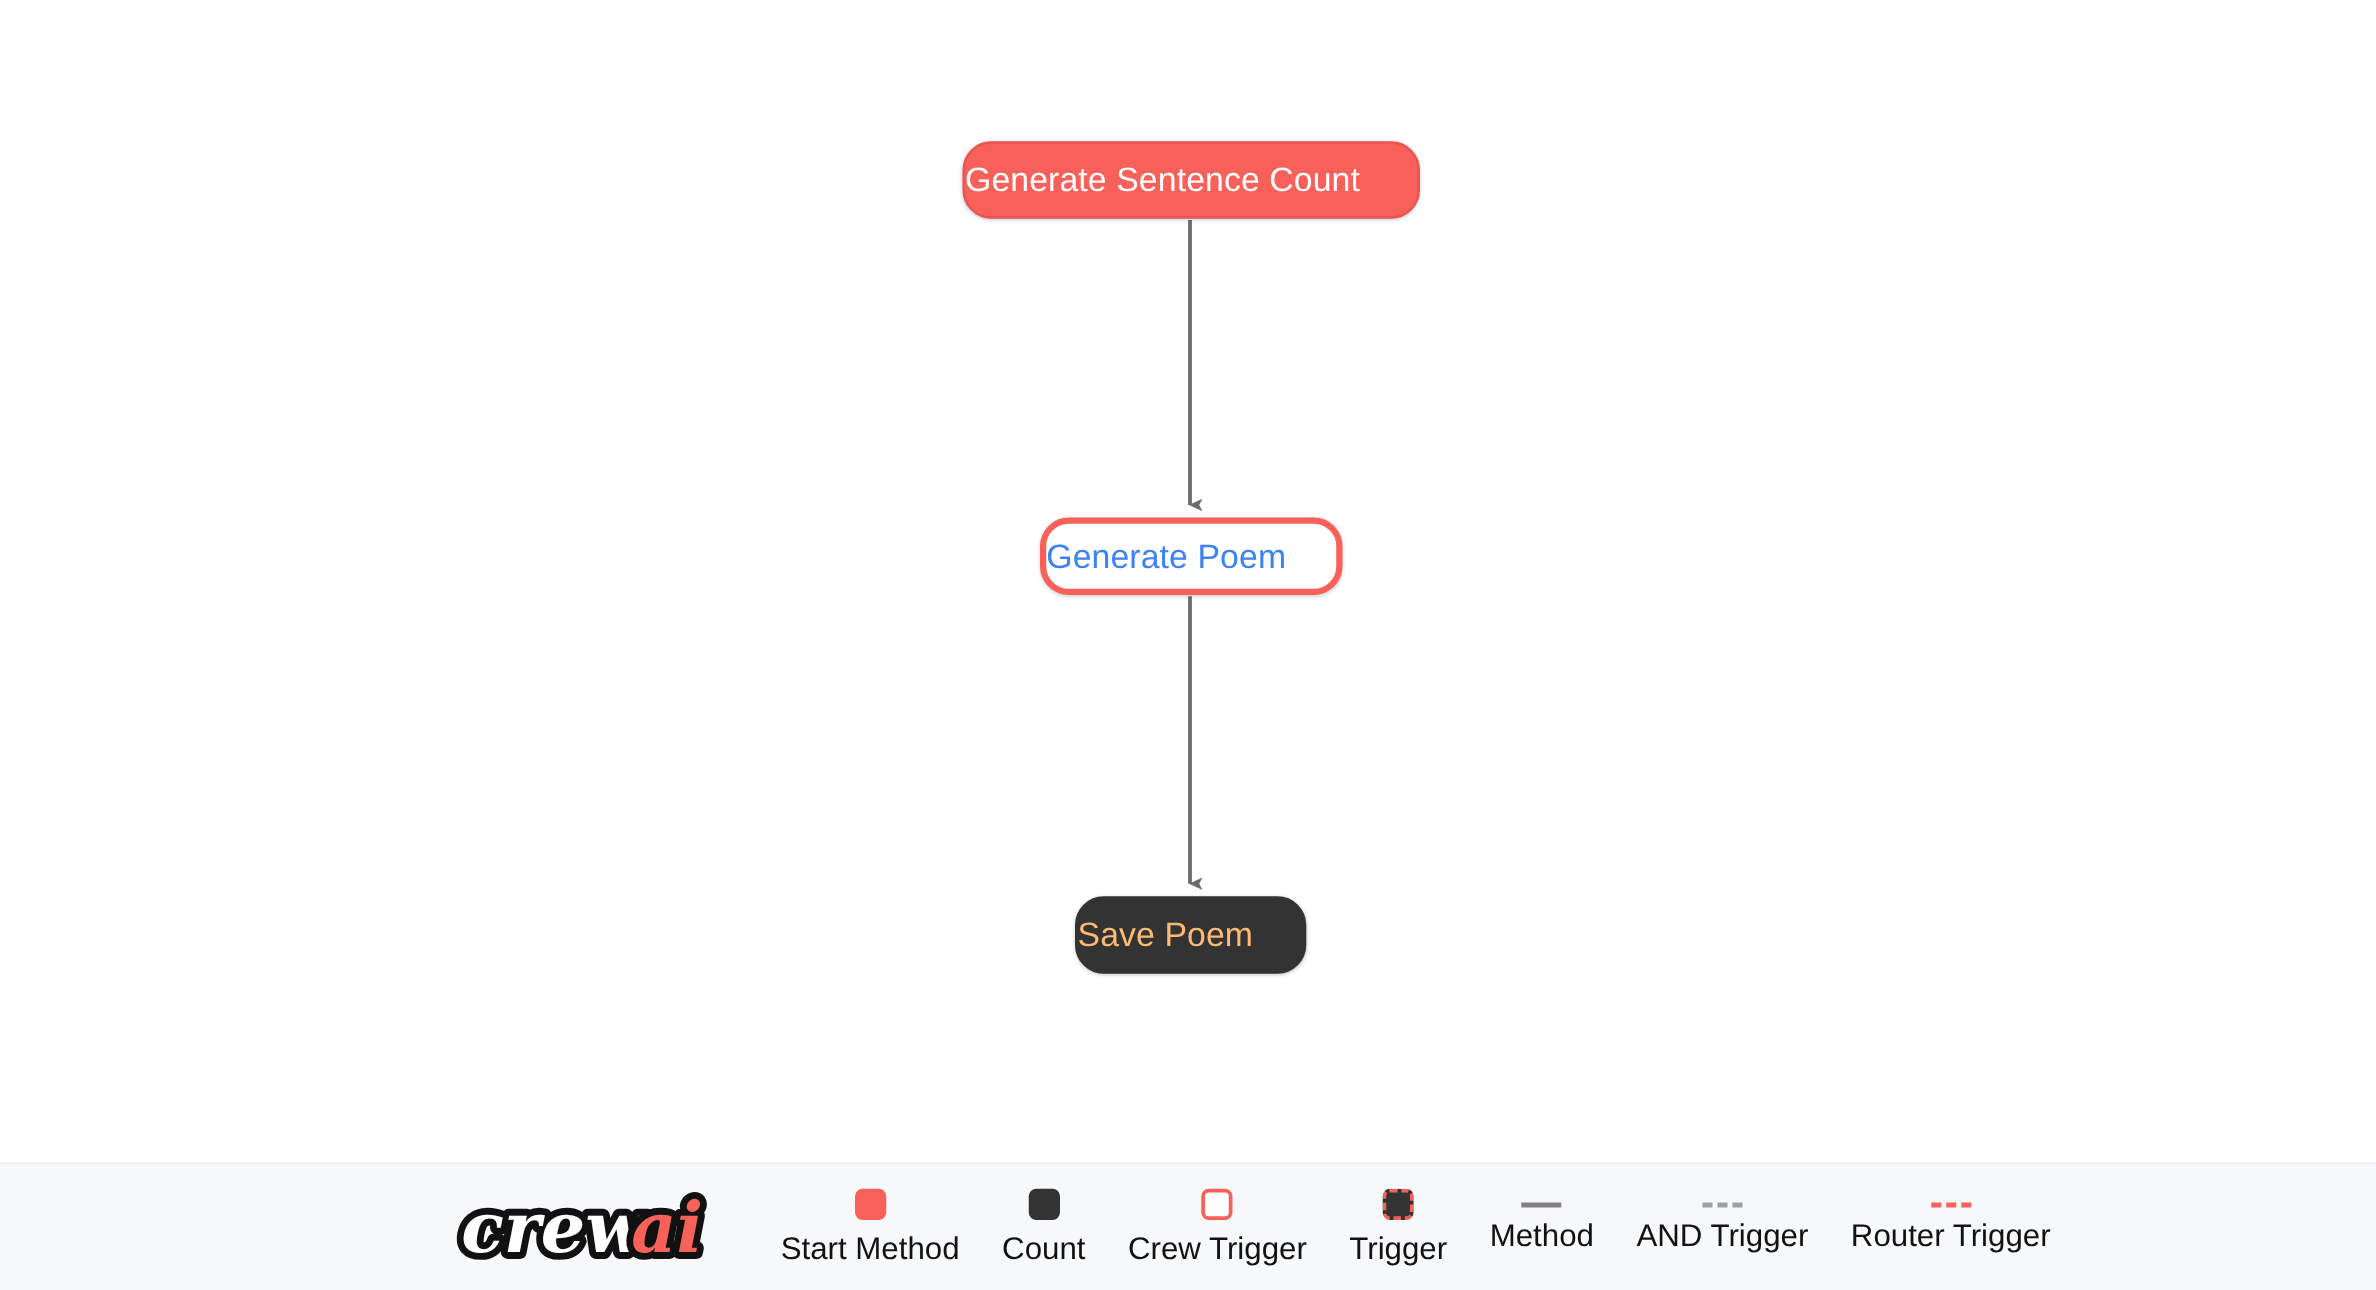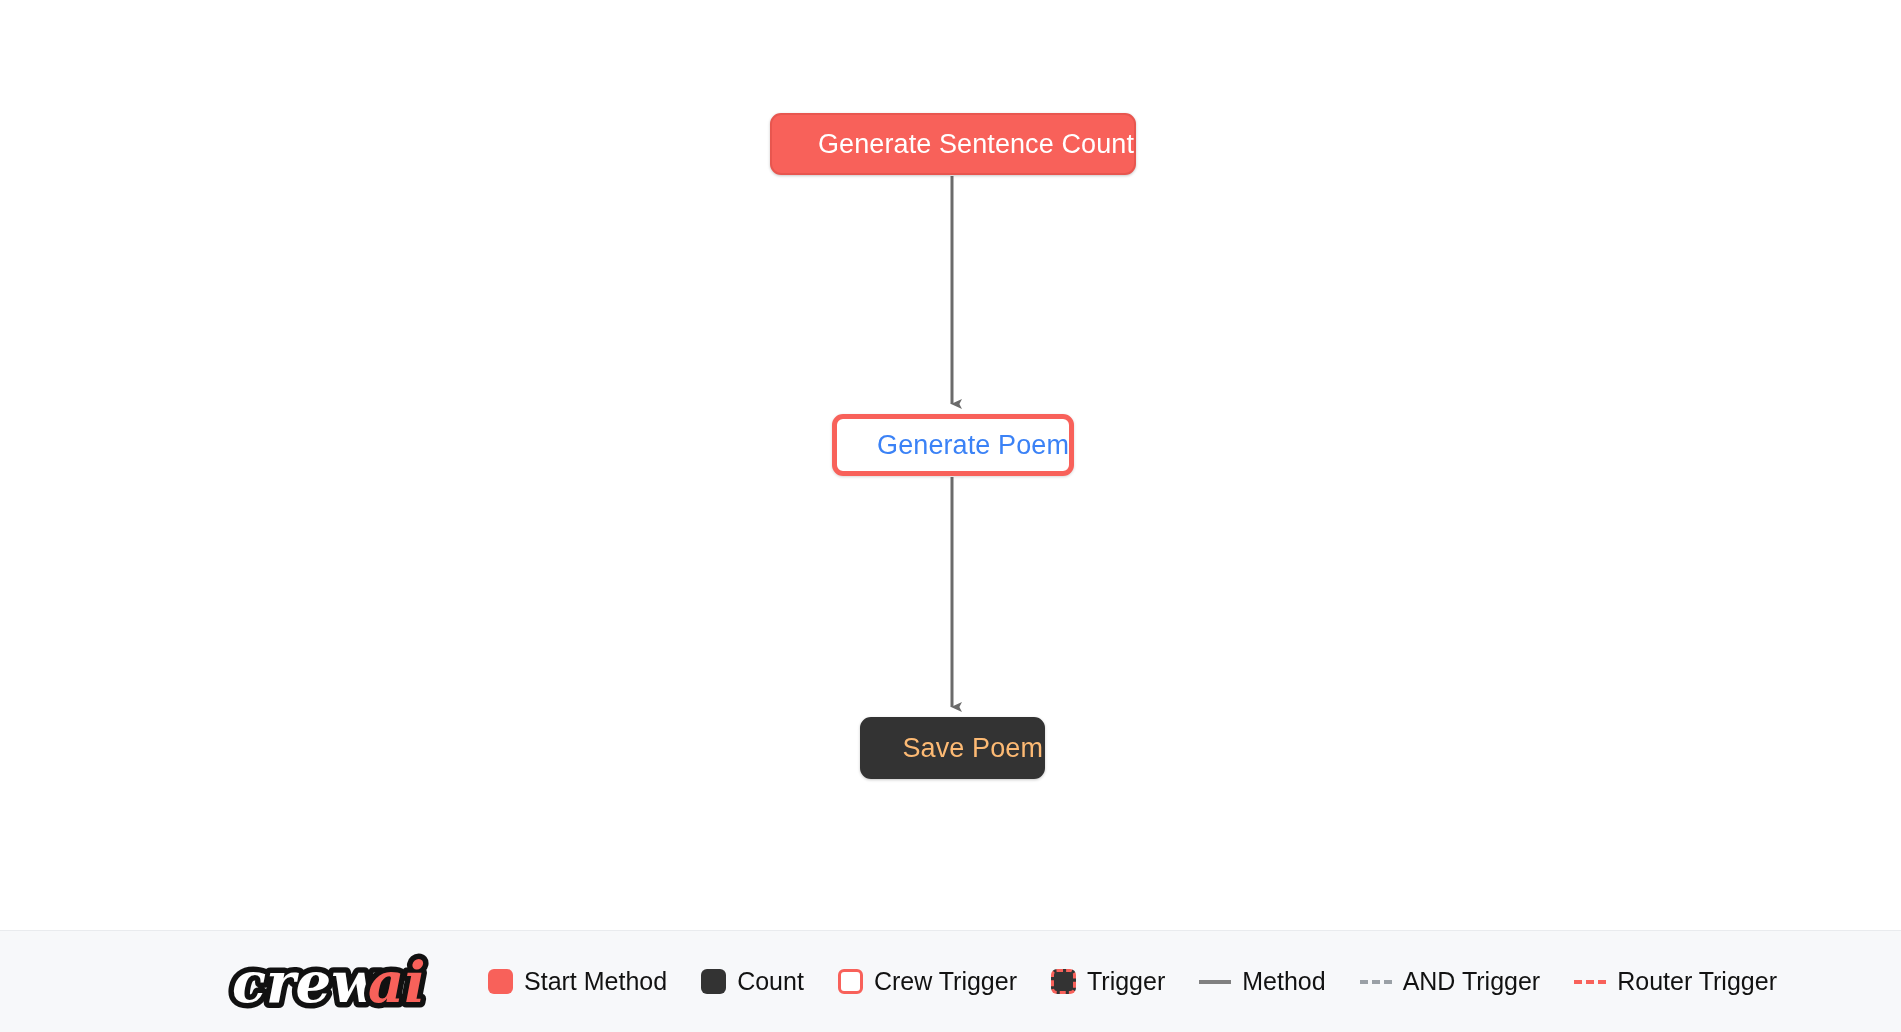--- a/index.html
+++ b/index.html
@@ -40,8 +40,8 @@
     position: absolute;
     display: flex;
     align-items: center;
-    justify-content: flex-end;
-    border-radius: 11px;
+    justify-content: flex-start;
+    border-radius: 23px;
     white-space: nowrap;
     font-size: 27px;
     letter-spacing: .1px;

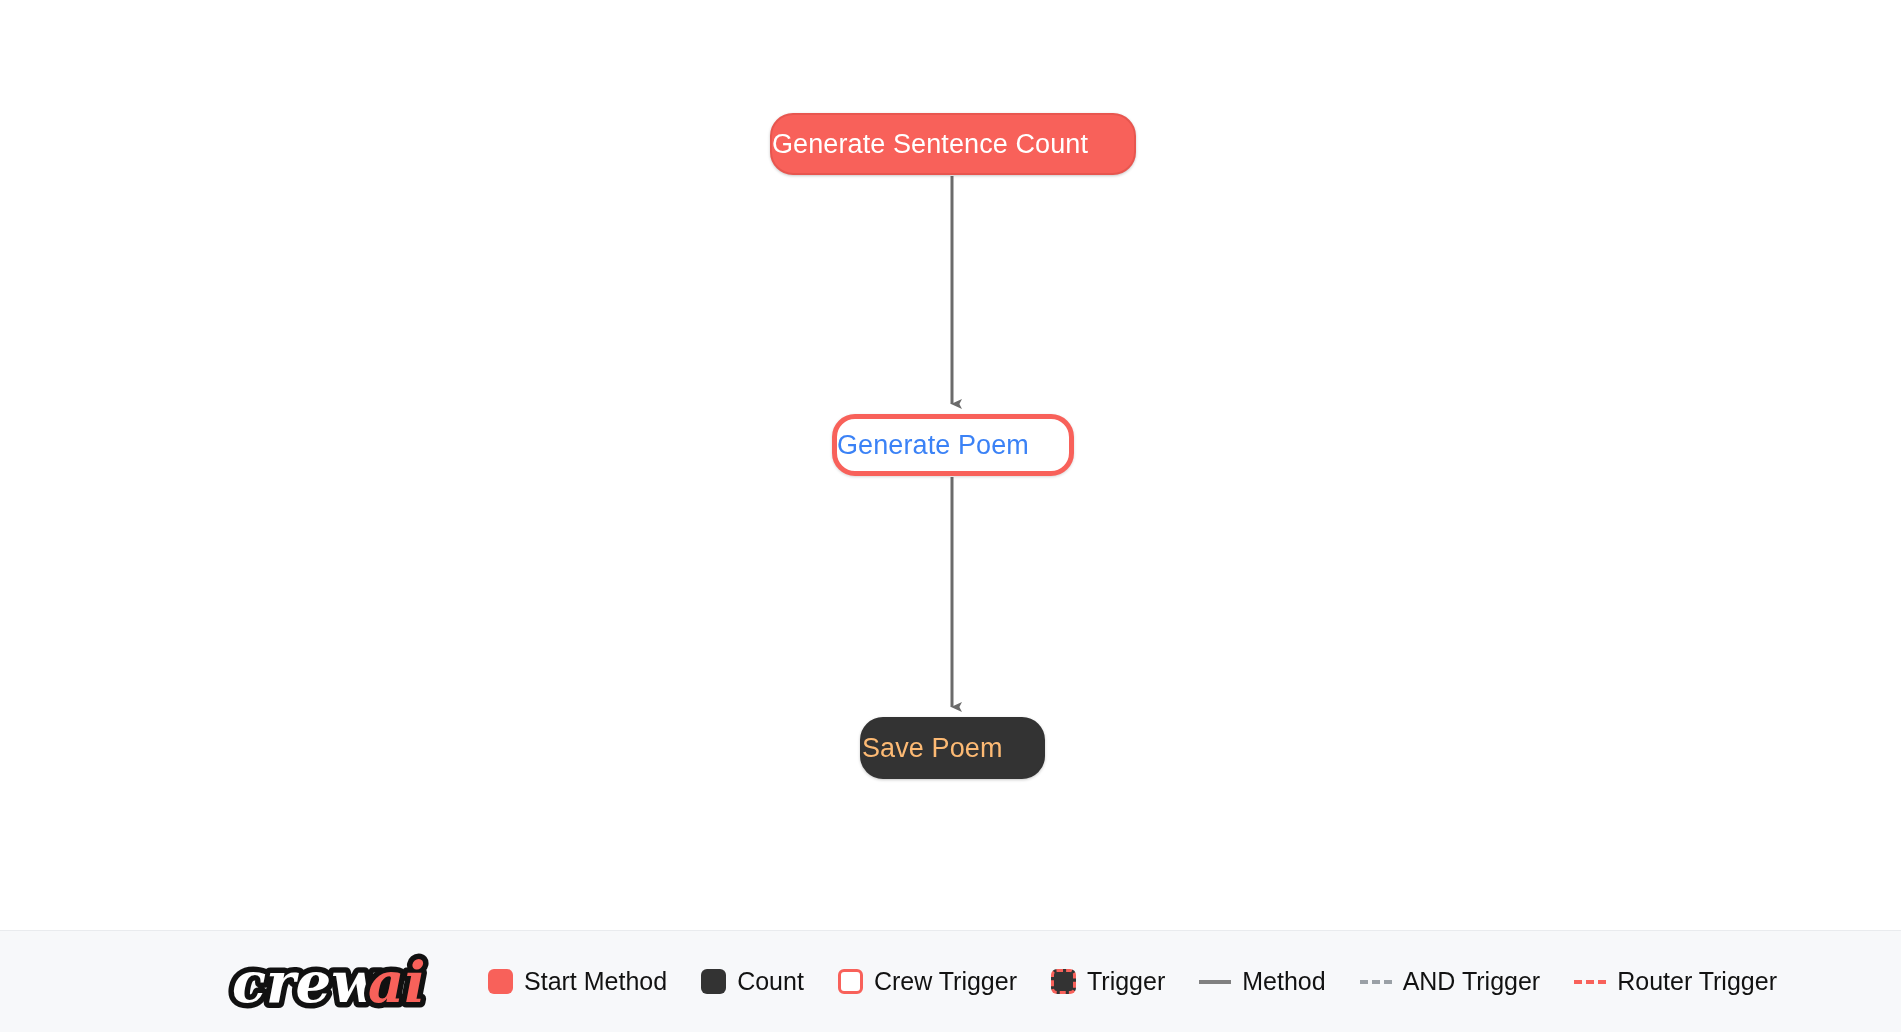--- a/index.html
+++ b/index.html
@@ -103,6 +103,7 @@
     display: flex;
     align-items: center;
     gap: 11px;
+    flex-direction: column;
   }
 
   .legend-label {

